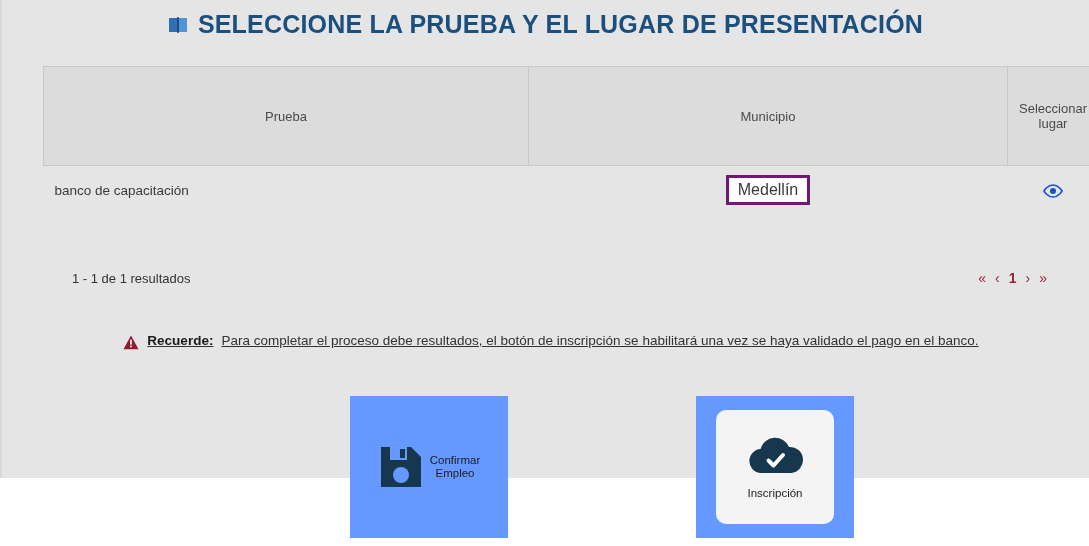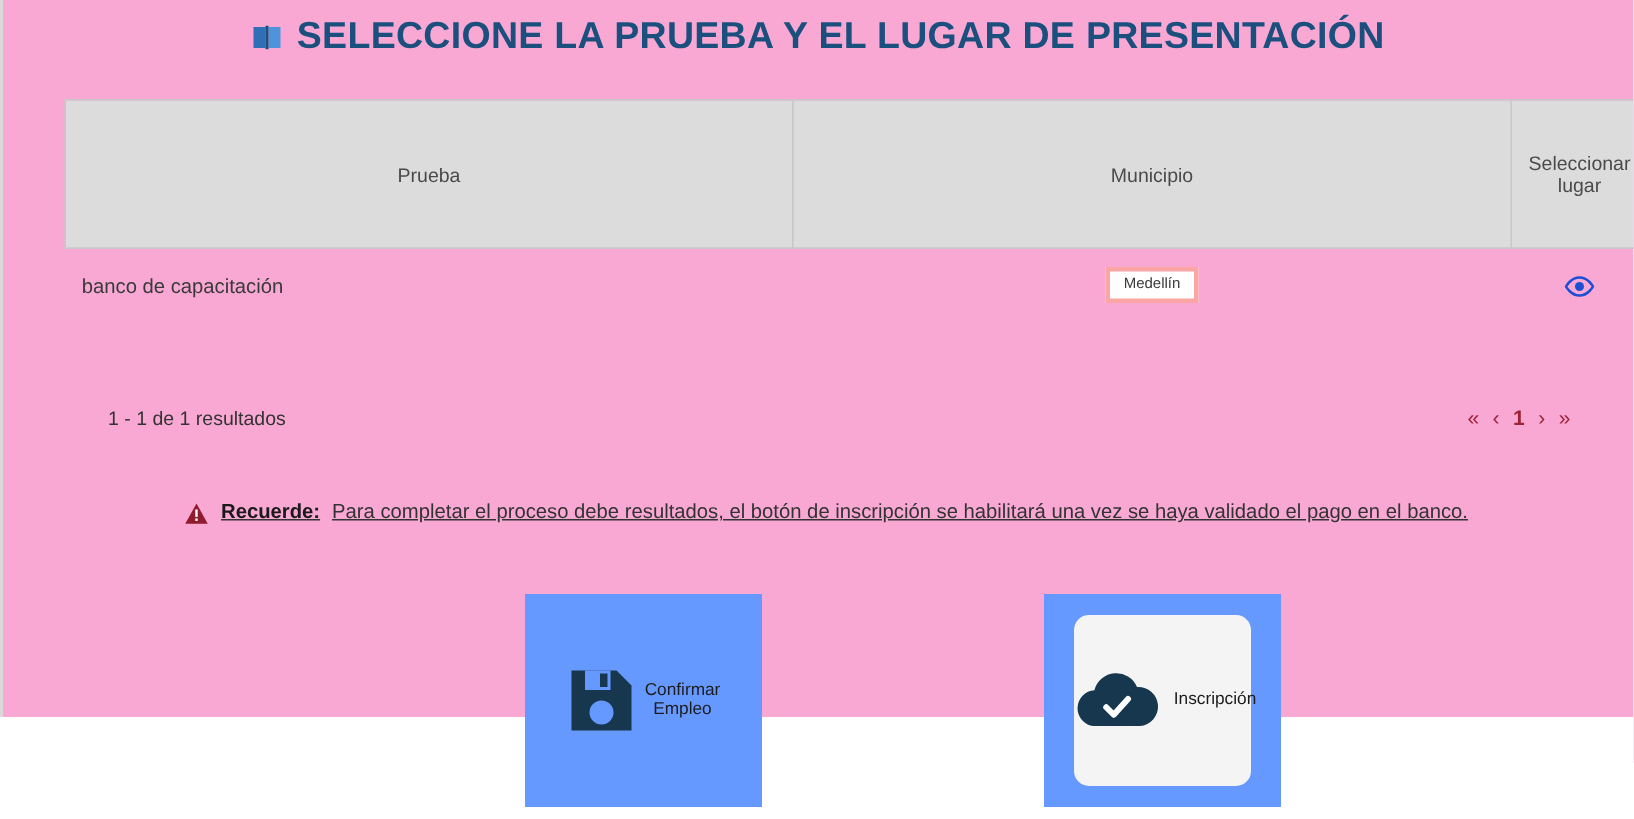--- a/index.html
+++ b/index.html
@@ -21,7 +21,7 @@
     height: 478px;
     box-sizing: border-box;
     border-left: 2px solid #d9d9d9;
-    background: #f9a8d4;
+    background: #e5e5e5;
   }
   
   .title-bar {

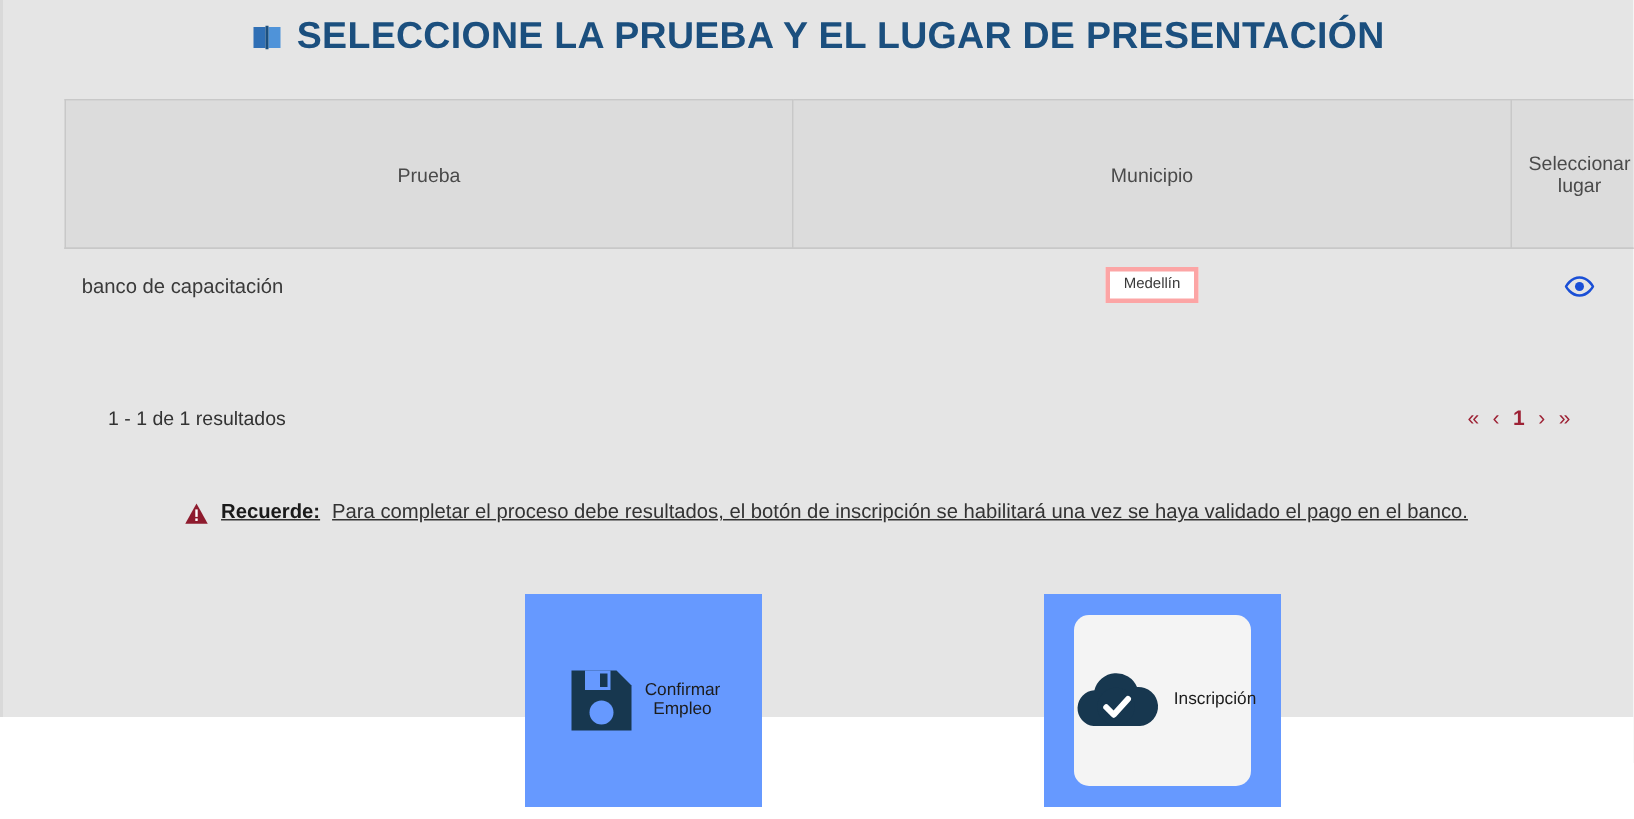--- a/index.html
+++ b/index.html
@@ -89,9 +89,9 @@
   }
   .muni-highlight {
     display: inline-block;
-    border: 3px solid #fca5a5;
+    border: 3px solid #701a75;
     padding: 3px 9px 4px 9px;
-    font-size: 10px;
+    font-size: 16px;
     color: #3a3a3a;
     background: #fff;
     line-height: 1.1;

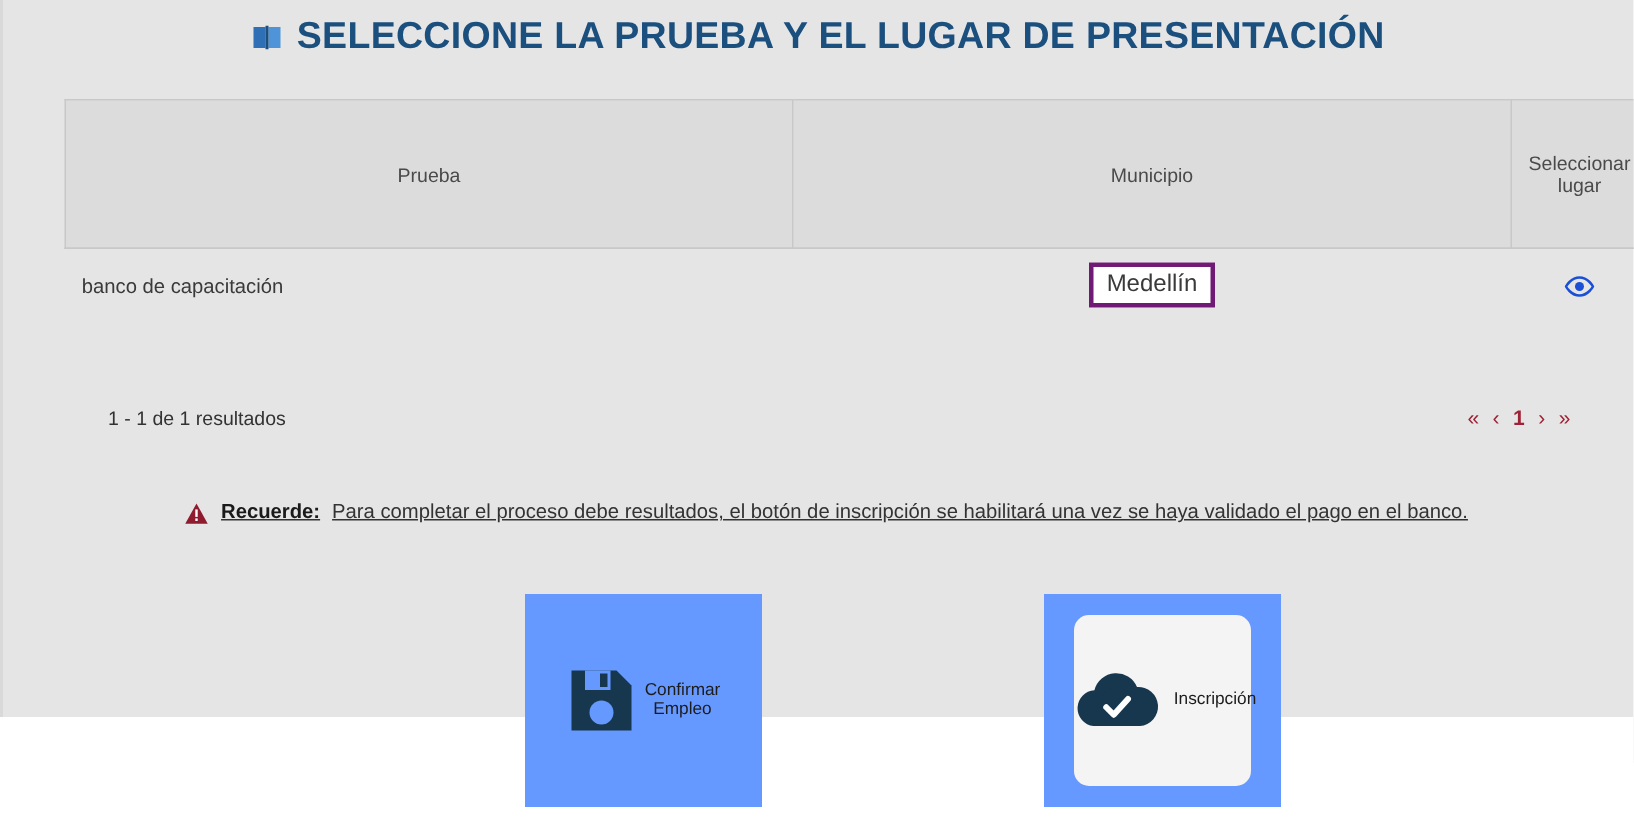--- a/index.html
+++ b/index.html
@@ -197,6 +197,7 @@
     background: #f4f4f4;
     border-radius: 10px;
     display: flex;
+    flex-direction: column;
     align-items: center;
     justify-content: center;
     gap: 8px;

